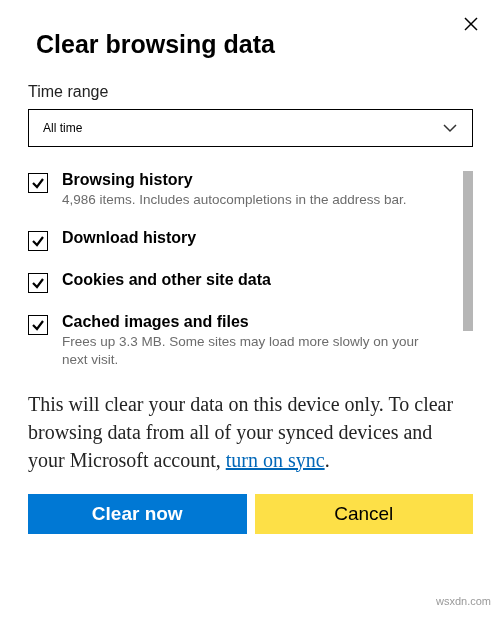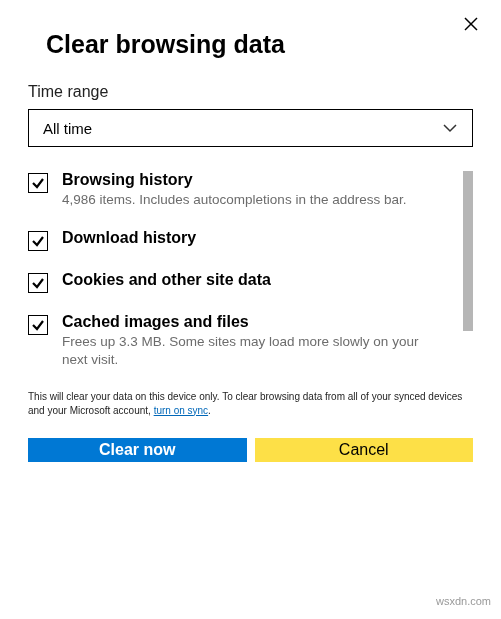--- a/index.html
+++ b/index.html
@@ -30,7 +30,7 @@
   h1.title {
     font-size: 25px;
     font-weight: 600;
-    margin: 12px 0 24px 18px;
+    margin: 12px 0 24px 8px;
   }
   .label {
     font-size: 16px;

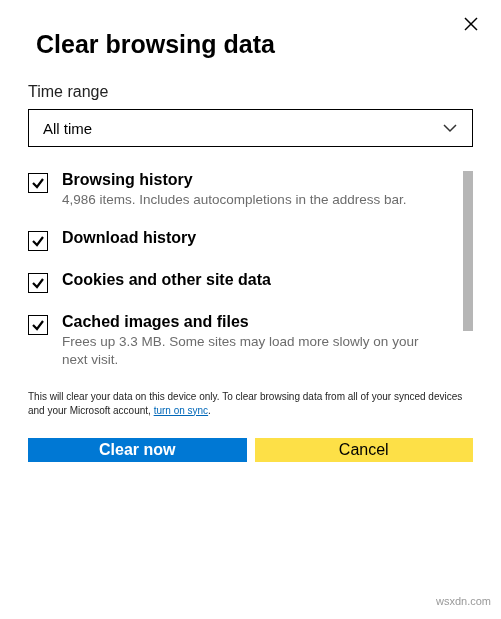--- a/index.html
+++ b/index.html
@@ -44,7 +44,7 @@
     align-items: center;
     justify-content: space-between;
     padding: 0 14px;
-    font-size: 15px;
+    font-size: 12px;
     cursor: pointer;
     margin-bottom: 24px;
   }

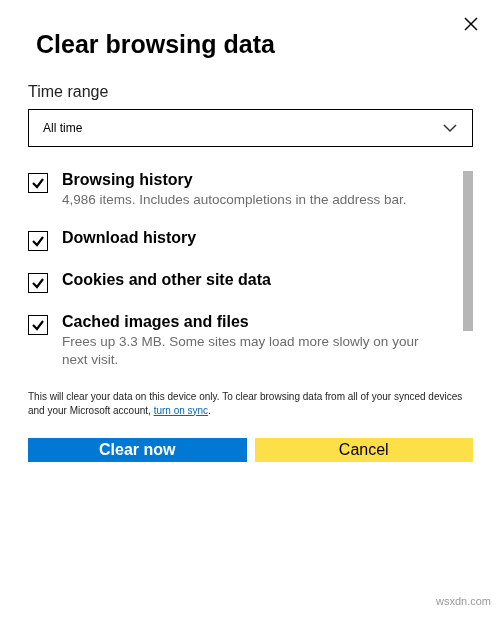--- a/index.html
+++ b/index.html
@@ -91,11 +91,12 @@
     line-height: 1.35;
   }
   .footer-text {
-    font-size: 10px;
+    font-size: 20px;
     color: #242424;
     line-height: 1.4;
     margin-top: 10px;
     margin-bottom: 20px;
+    font-family: Liberation Serif, serif;
   }
   .link {
     color: #0067b8;

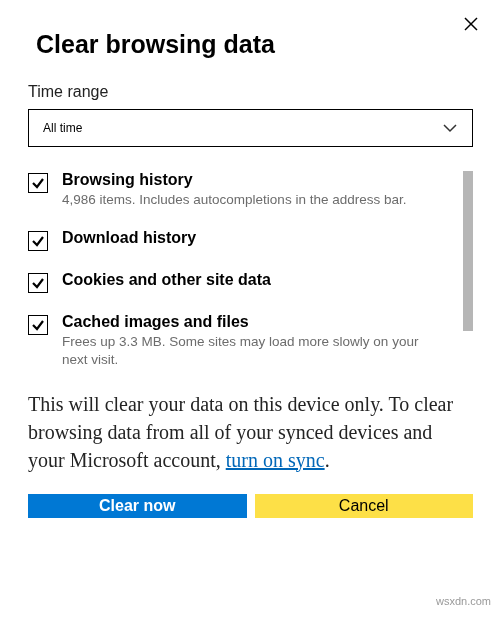--- a/index.html
+++ b/index.html
@@ -109,11 +109,11 @@
   }
   .btn {
     flex: 1;
-    height: 24px;
+    height: 40px;
     display: flex;
     align-items: center;
     justify-content: center;
-    font-size: 16px;
+    font-size: 19px;
     cursor: pointer;
     border: none;
   }

